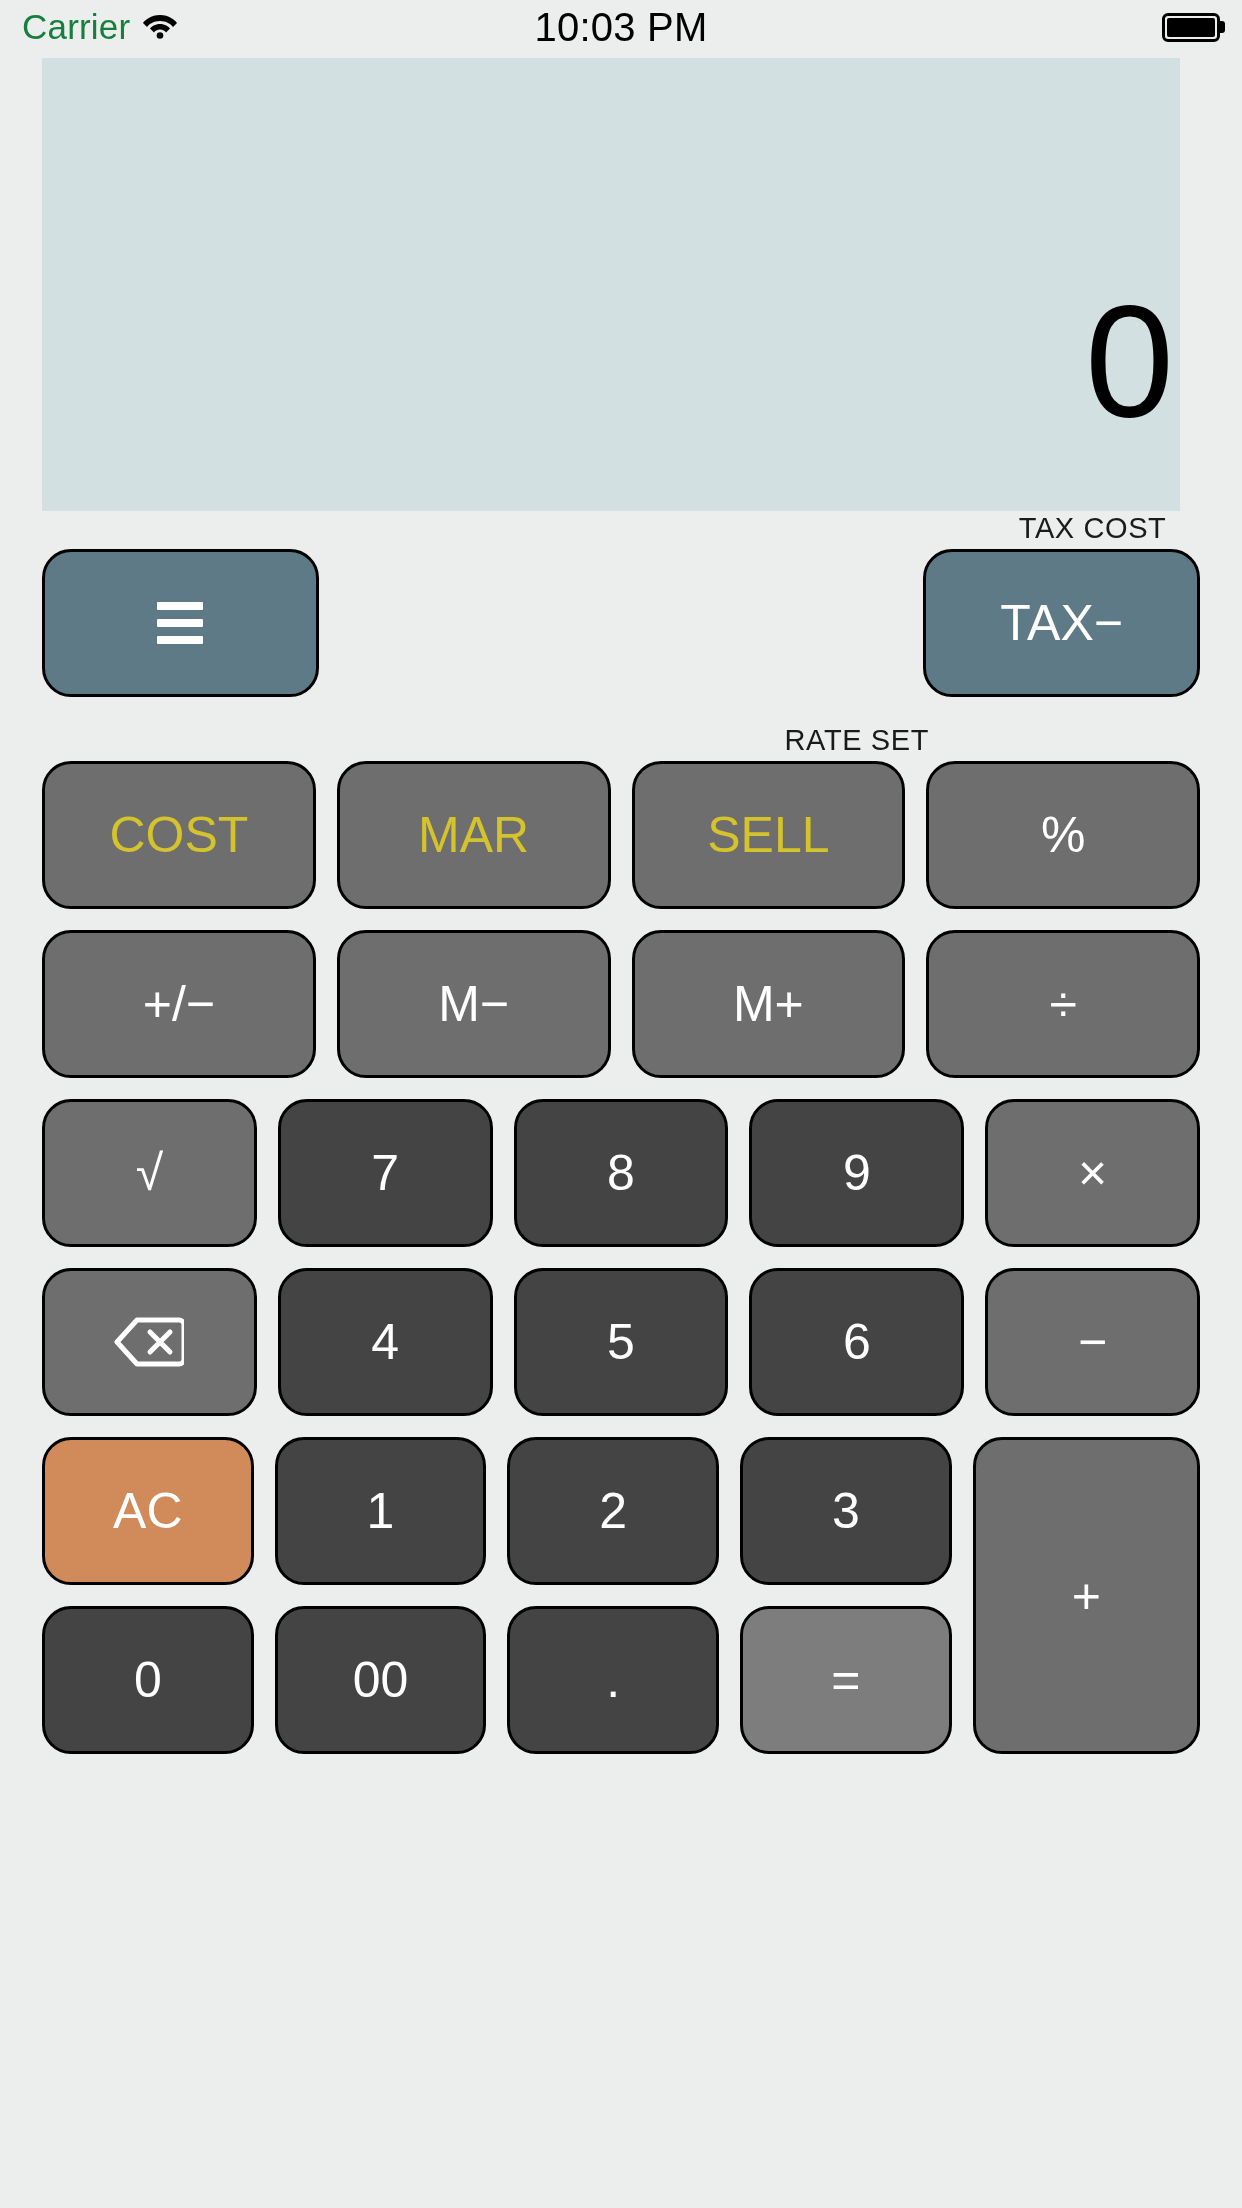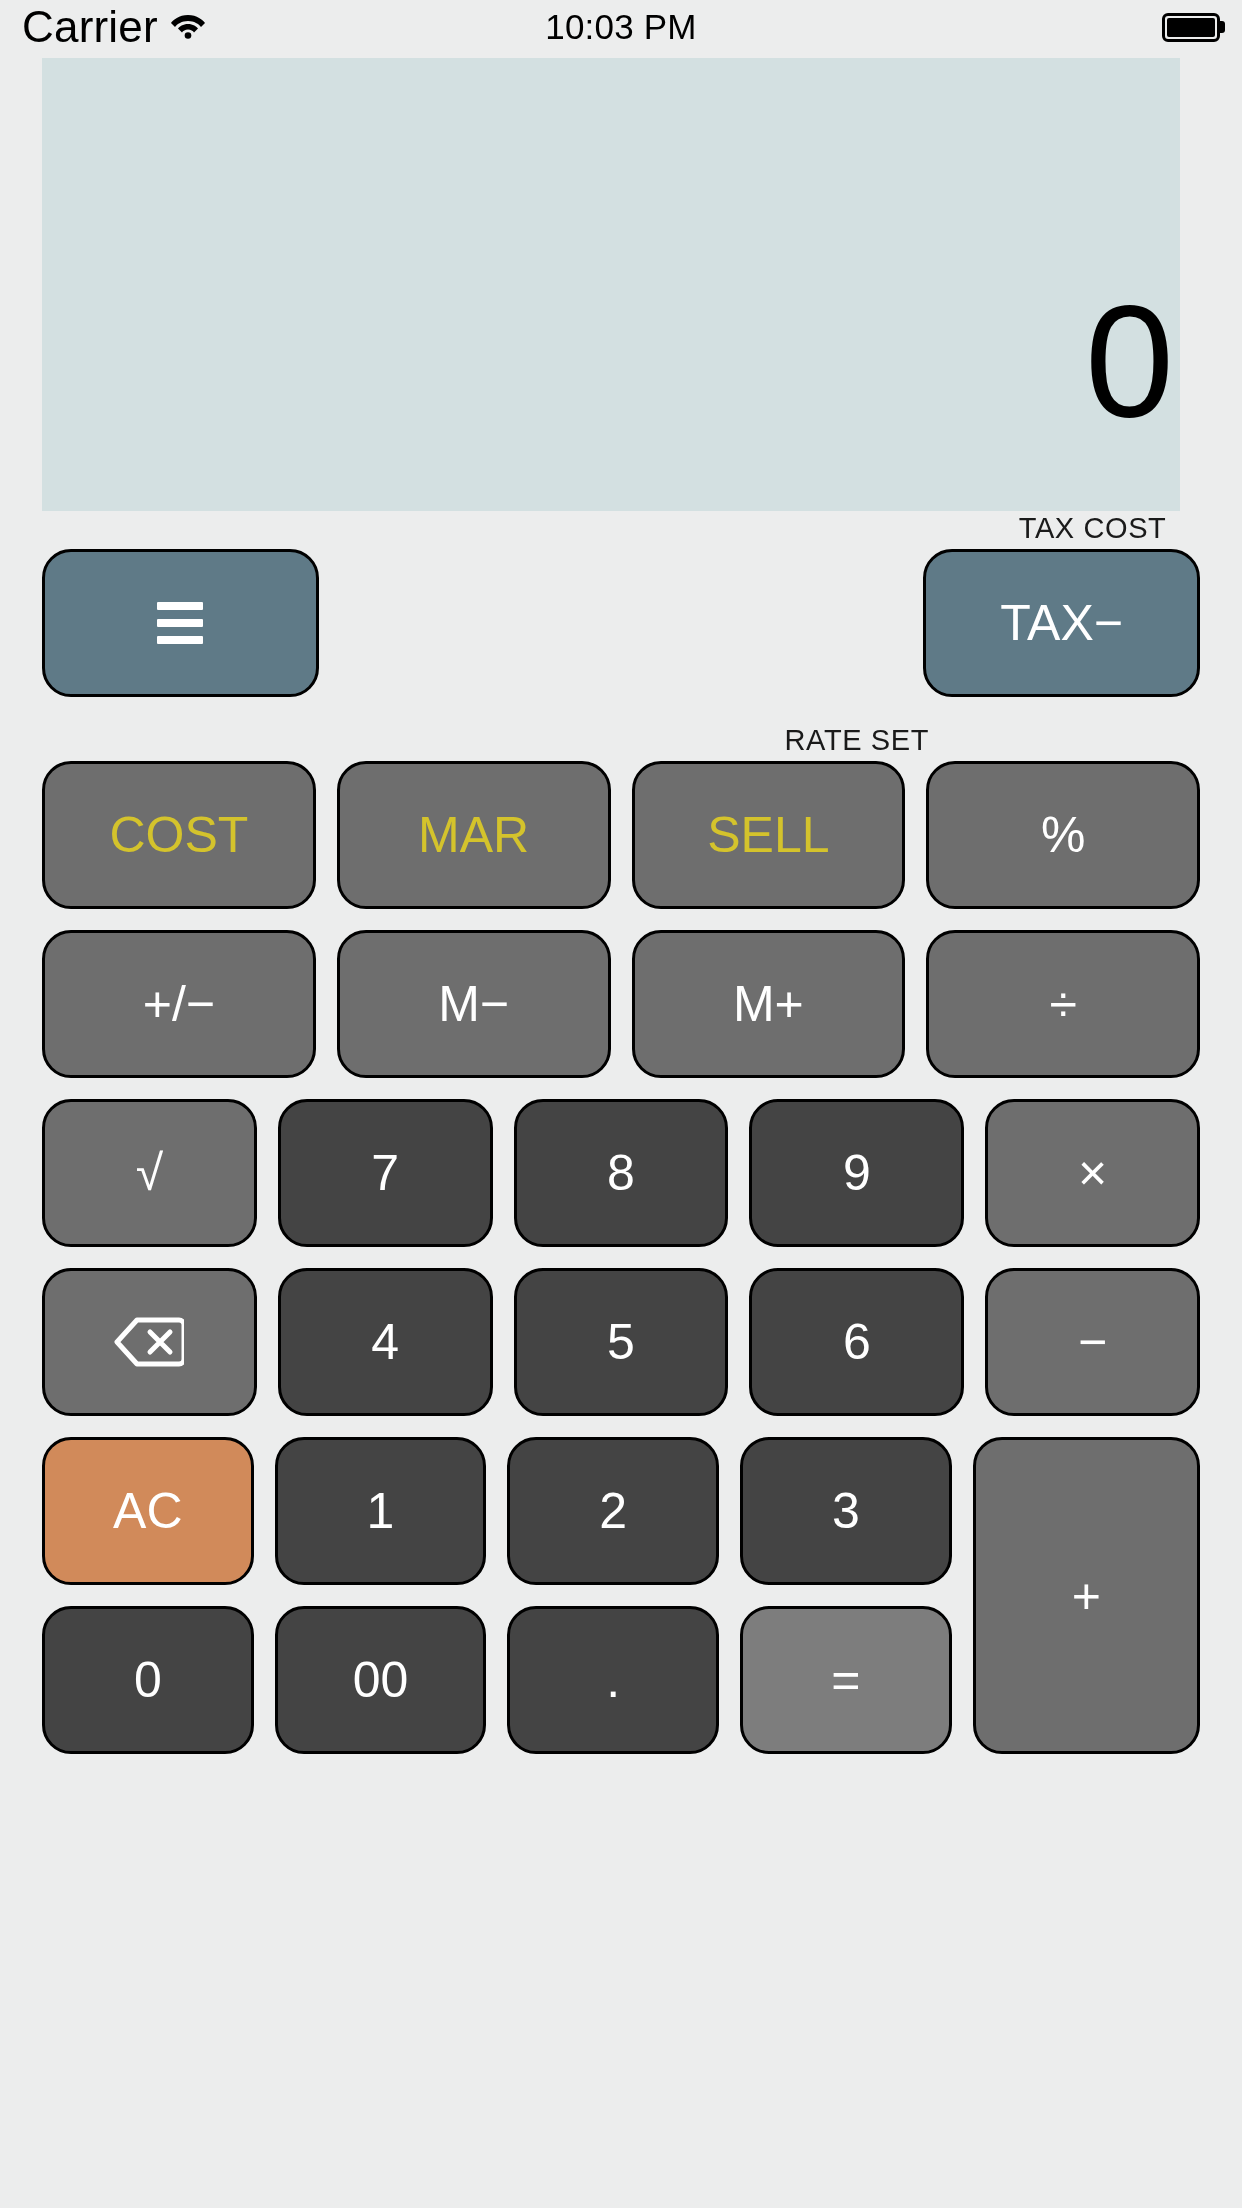--- a/index.html
+++ b/index.html
@@ -27,8 +27,8 @@
     gap: 12px;
   }
   .status-carrier {
-    font-size: 44px;
-    color: #000000;
+    font-size: 35px;
+    color: #15803d;
     letter-spacing: 0.2px;
   }
   .wifi-icon { display: block; }

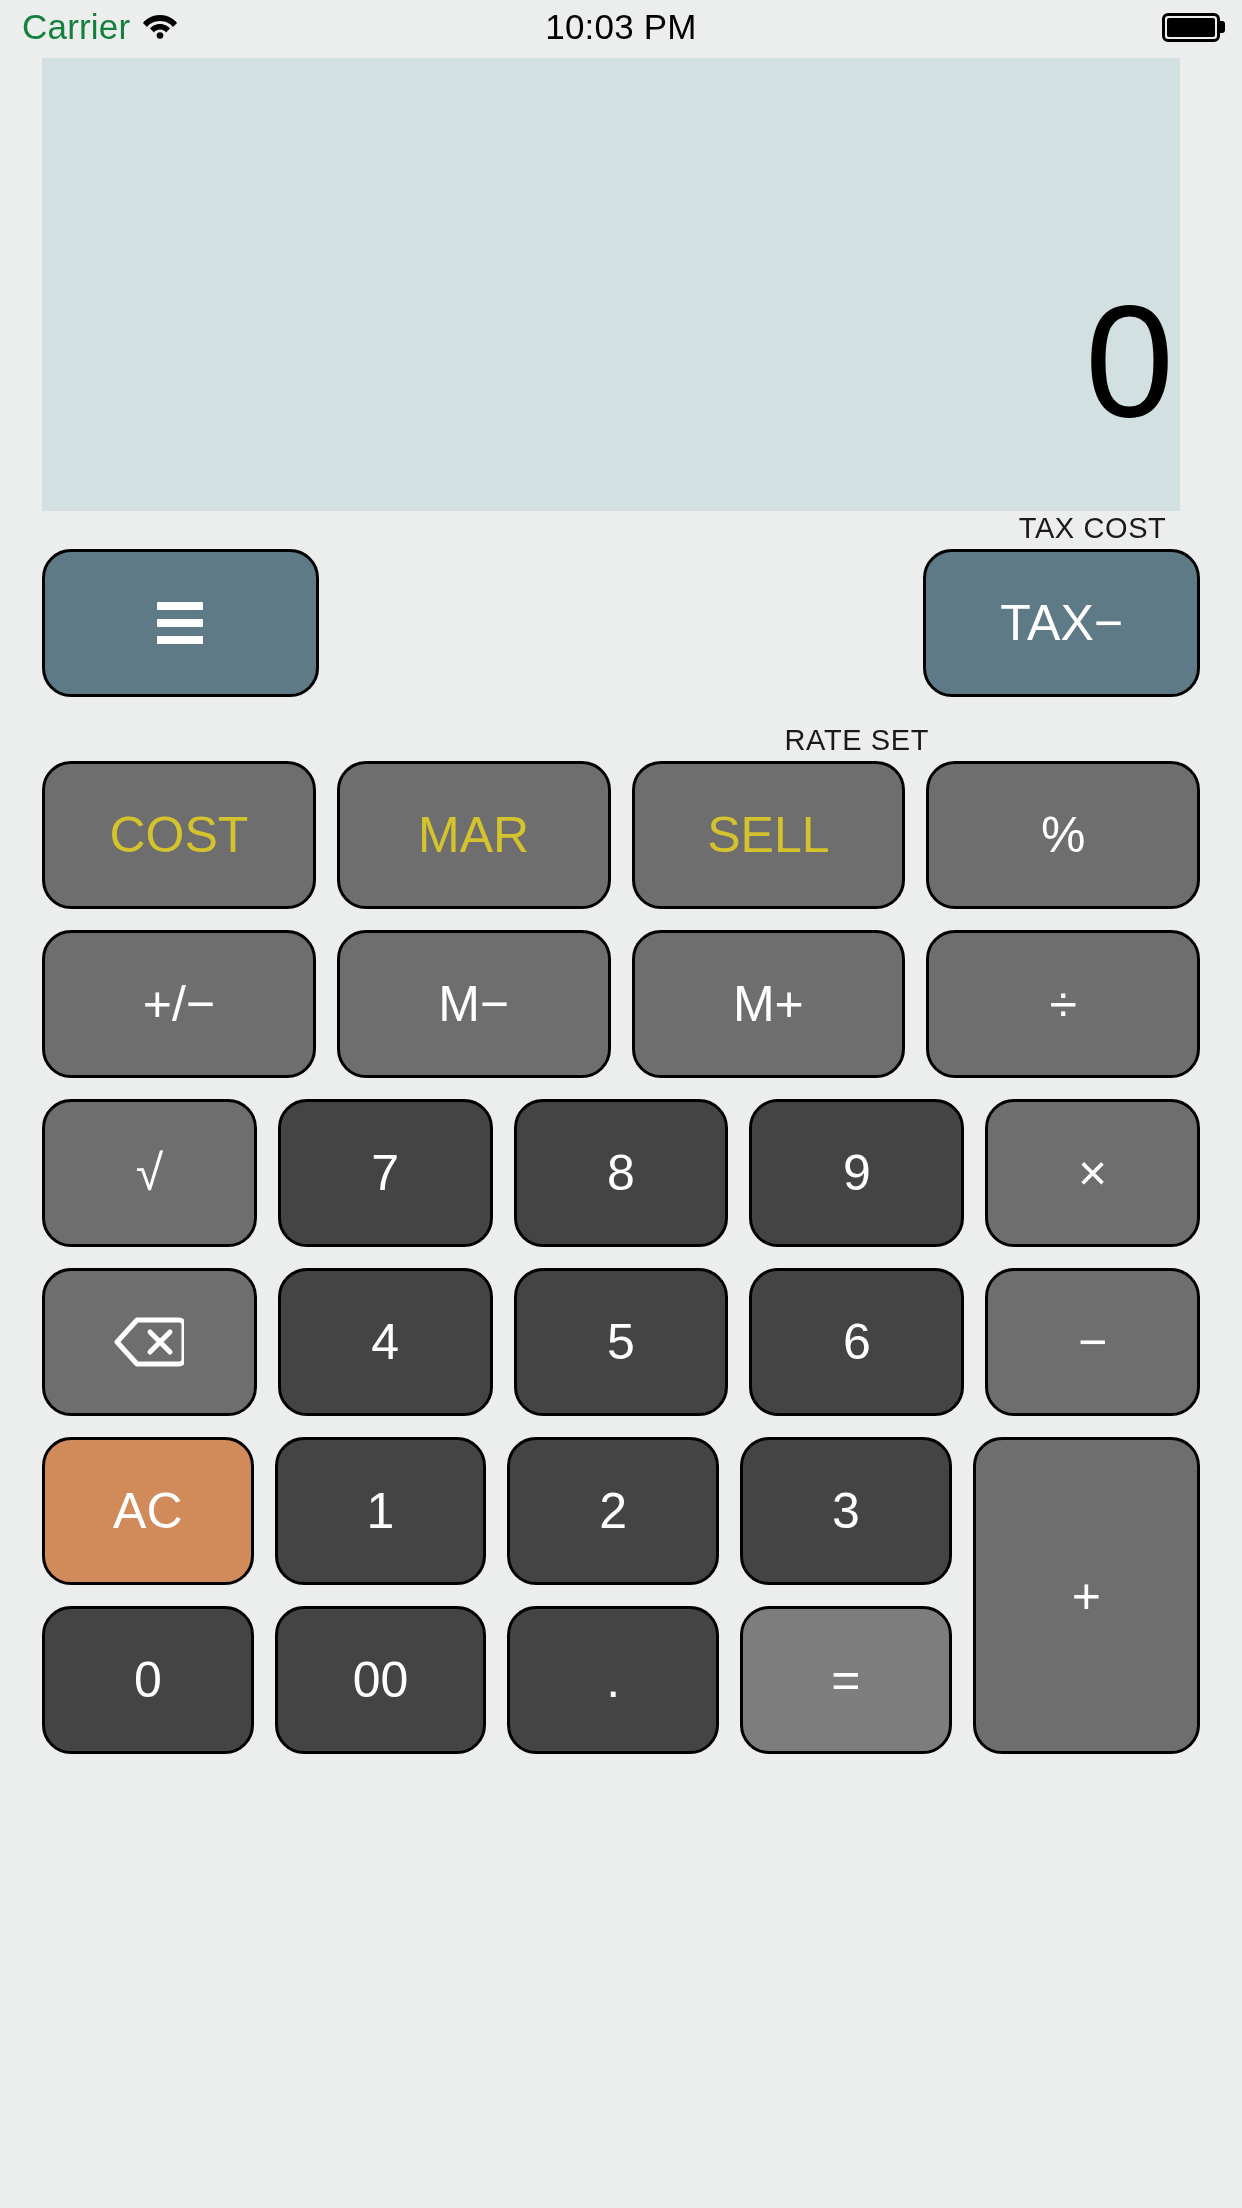--- a/index.html
+++ b/index.html
@@ -36,7 +36,7 @@
     position: absolute;
     left: 0; right: 0;
     text-align: center;
-    font-size: 35px;
+    font-size: 40px;
     color: #000;
     letter-spacing: 0.2px;
     pointer-events: none;

